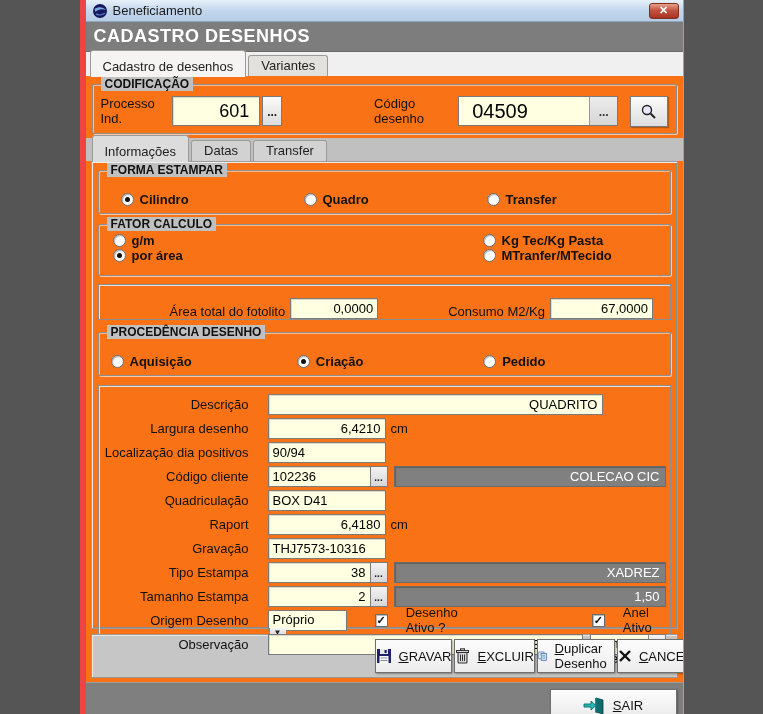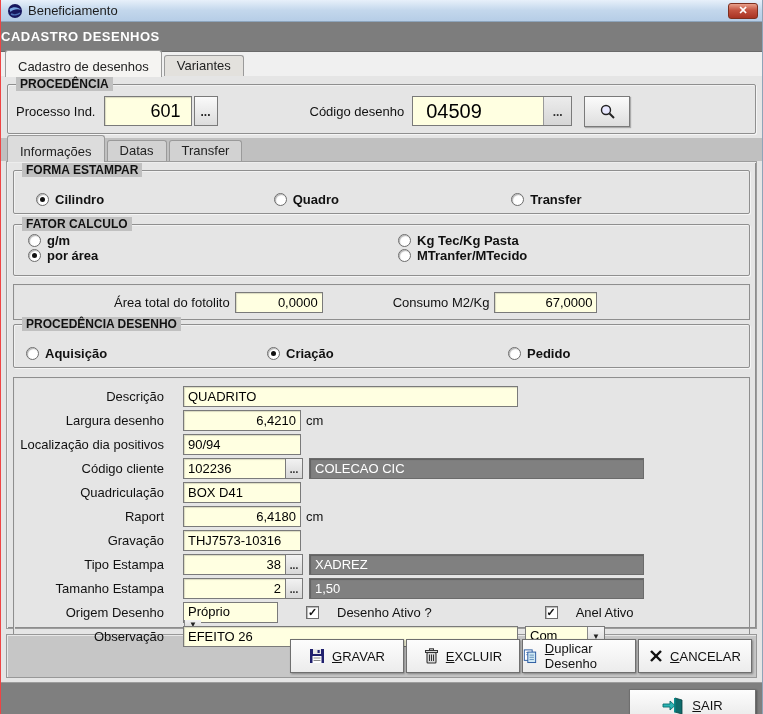--- a/index.html
+++ b/index.html
@@ -4,8 +4,8 @@
 <style>
   * { margin:0; padding:0; box-sizing:border-box; font-family:"Liberation Sans", sans-serif; }
   body { background:#555; display:flex; justify-content:center; align-items:flex-start; }
-  .win { width:763px; height:714px; position:relative; background:#e5e5e5;
-         border-left:1px solid #ef4444; border-right:1px solid #8fa4b8; overflow:hidden; }
+  .win { width:604px; height:714px; position:relative; background:#f97316;
+         border-left:6px solid #ef4444; border-right:1px solid #8fa4b8; overflow:hidden; }
 
   
   .titlebar { height:22px; background:linear-gradient(#e7f0fa,#c3d7ec 50%,#b6cde6);

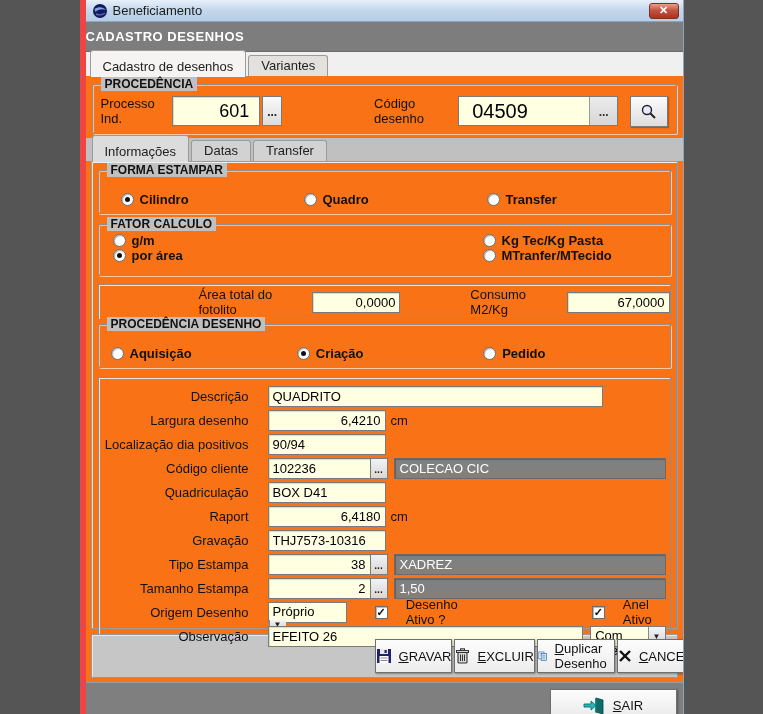--- a/index.html
+++ b/index.html
@@ -18,7 +18,7 @@
 
   
   .header-band { height:30px; background:#7d7d7d; color:#fff; display:flex; align-items:center;
-                 font-size:13px; font-weight:bold; letter-spacing:.5px;
+                 padding-left:8px; font-size:18px; font-weight:bold; letter-spacing:.5px;
                  border-bottom:1px solid #6a6a6a; }
 
   

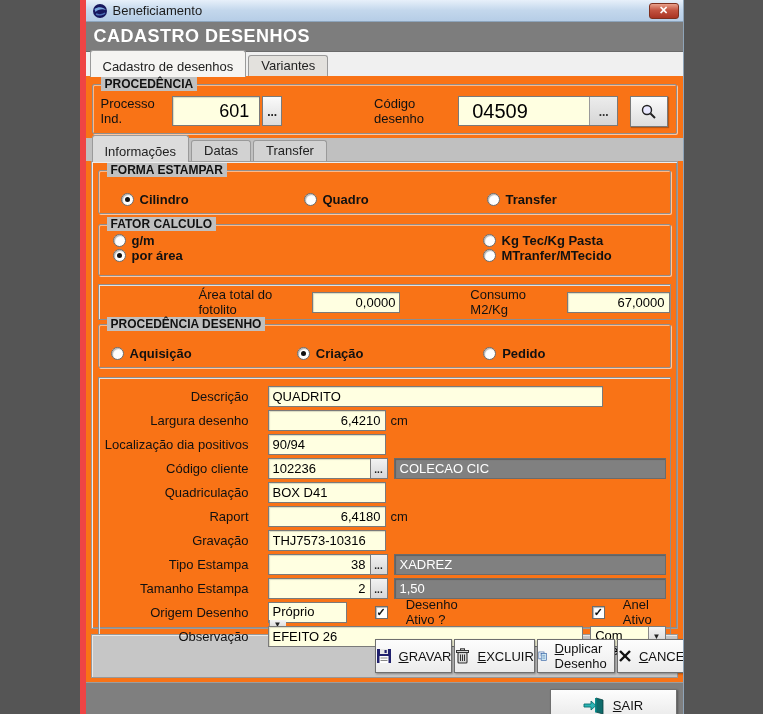--- a/index.html
+++ b/index.html
@@ -138,7 +138,7 @@
   </div>
 
   <div class="groupbox codific">
-    <span class="legend">PROCEDÊNCIA</span>
+    <span class="legend">CODIFICAÇÃO</span>
     <span class="cod-label">Processo Ind.</span>
     <input class="tf processo-field" value="601" style="">
     <div class="btn-ellipsis">

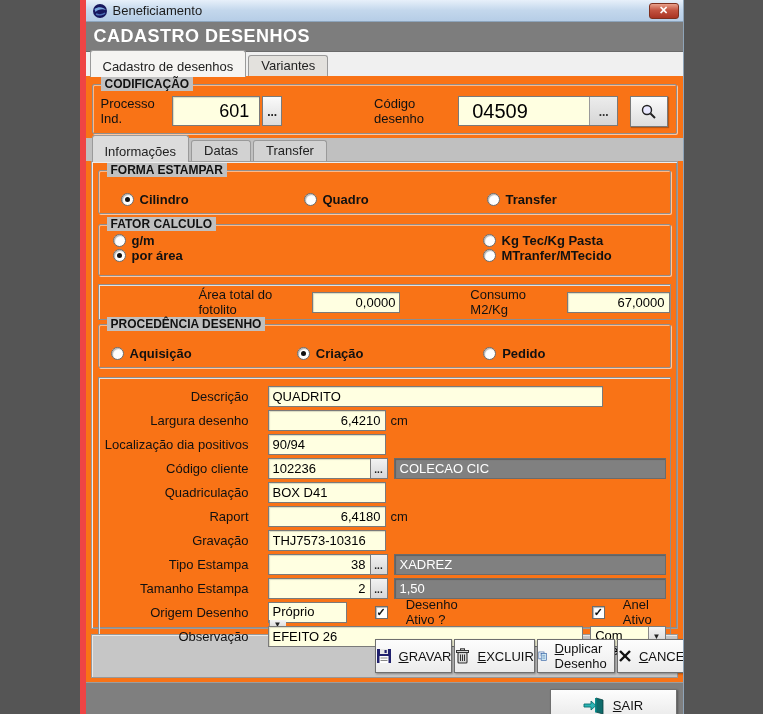--- a/index.html
+++ b/index.html
@@ -73,7 +73,7 @@
   .fator-col { display:flex; flex-direction:column; }
   .fator-col.left { width:370px; }
   .subpanel { border:1px solid #8e8e8e; box-shadow:inset 1px 1px 0 #e2e2e2; }
-  .medidas { height:36px; display:flex; align-items:center; margin-bottom:4px; padding-left:100px; }
+  .medidas { height:36px; display:flex; align-items:flex-end; margin-bottom:12px; padding-left:71px; }
   .med-label { font-size:13px; color:#111; }
   .sec-proc { height:44px; padding:14px 0 0 12px; margin-bottom:9px; }
   .sec-proc .radio-item { width:265px; }

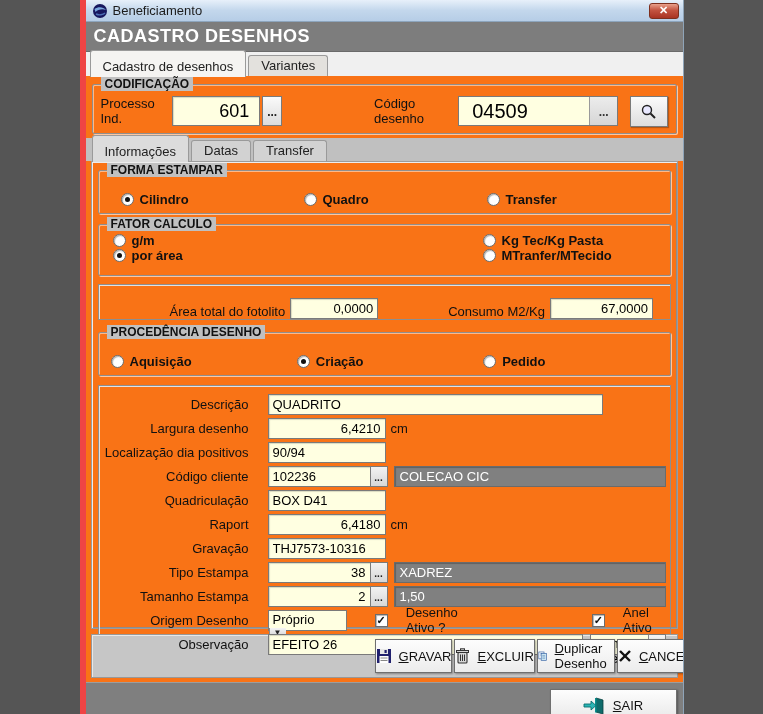--- a/index.html
+++ b/index.html
@@ -82,7 +82,7 @@
   .frow { display:flex; align-items:center; height:24px; }
   .flabel { width:165px; text-align:right; padding-right:19px; font-size:13px; color:#111; flex:0 0 auto; }
   .suffix { font-size:13px; margin-left:5px; color:#111; }
-  .w-wide { width:335px; }
+  .w-wide { width:335px;text-align:right; }
   .w-med  { width:118px; }
   .w-code { width:103px; }
   .gray-field { background:#808080; border:1px solid #6b6b6b; color:#fff; font-size:13px; height:21px;

